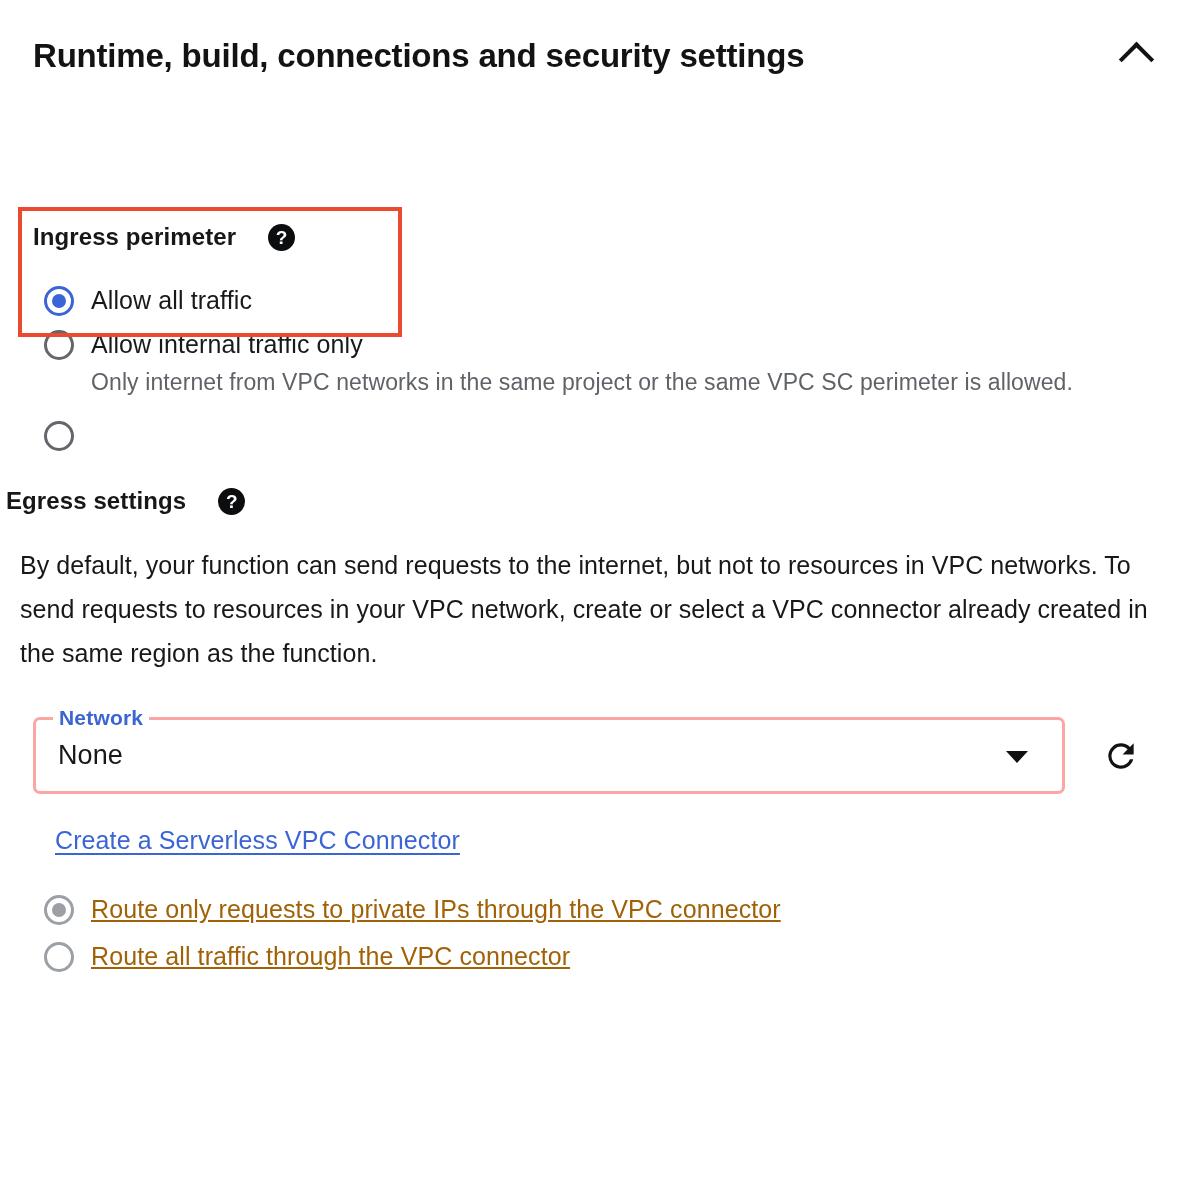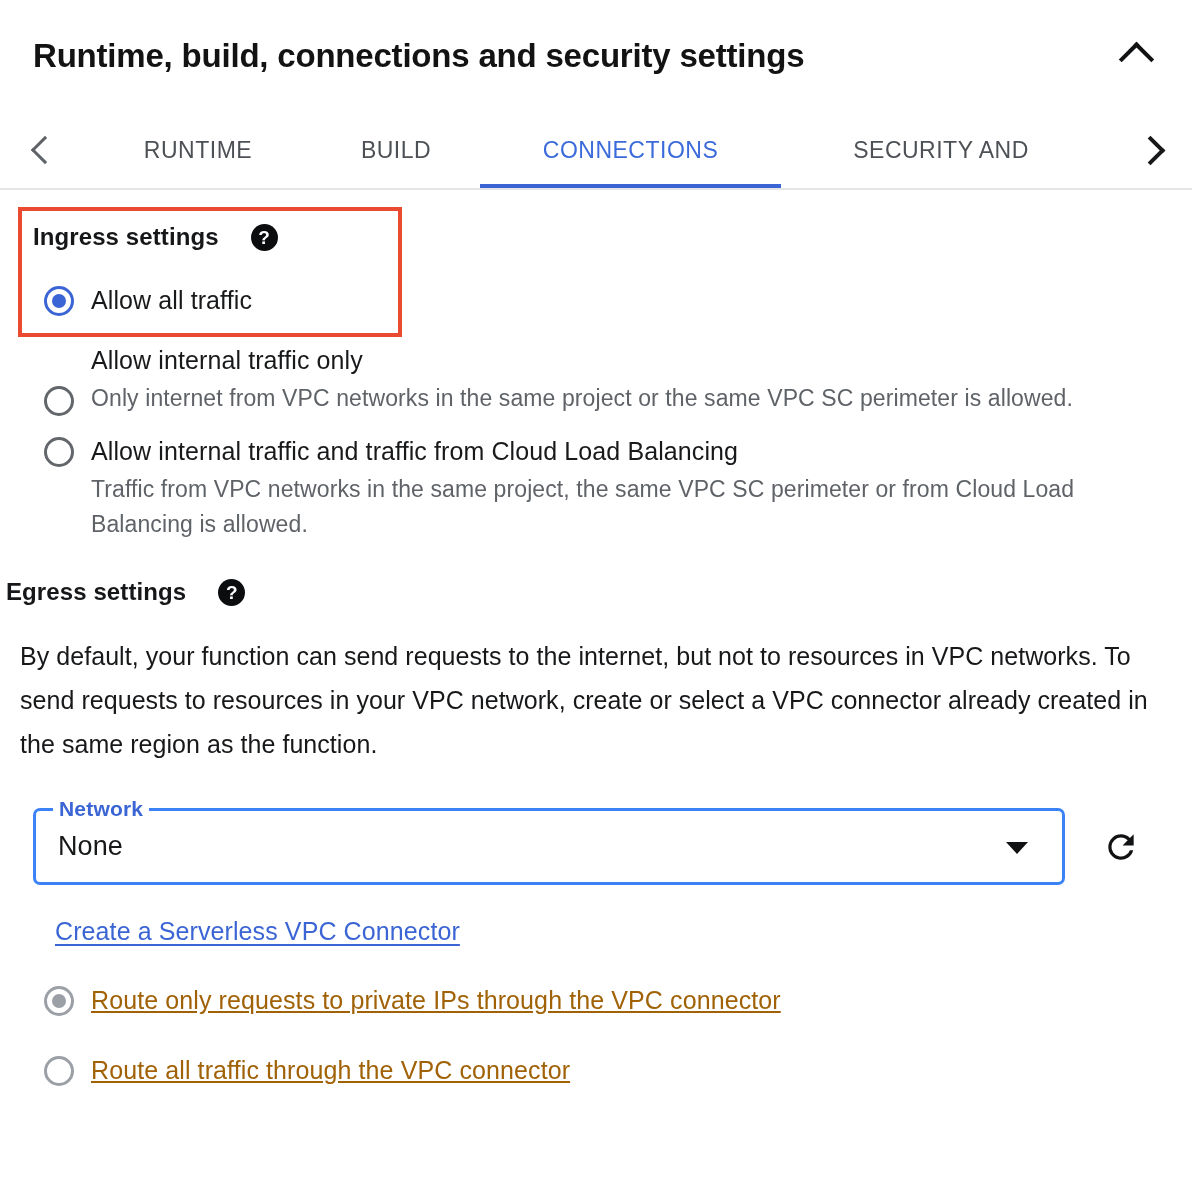--- a/index.html
+++ b/index.html
@@ -346,22 +346,6 @@
     </button>
   </div>
 
-  <div class="tabbar">
-    <button class="tab-scroll-btn left">
-      <span class="chev left"></span>
-    </button>
-    <div class="tabs-viewport">
-      <div class="tabs">
-        <button class="tab w-runtime">RUNTIME</button>
-        <button class="tab w-build">BUILD</button>
-        <button class="tab w-conn active">CONNECTIONS</button>
-        <button class="tab w-sec">SECURITY AND</button>
-      </div>
-    </div>
-    <button class="tab-scroll-btn right">
-      <span class="chev right"></span>
-    </button>
-  </div>
 
   <div class="content">
 

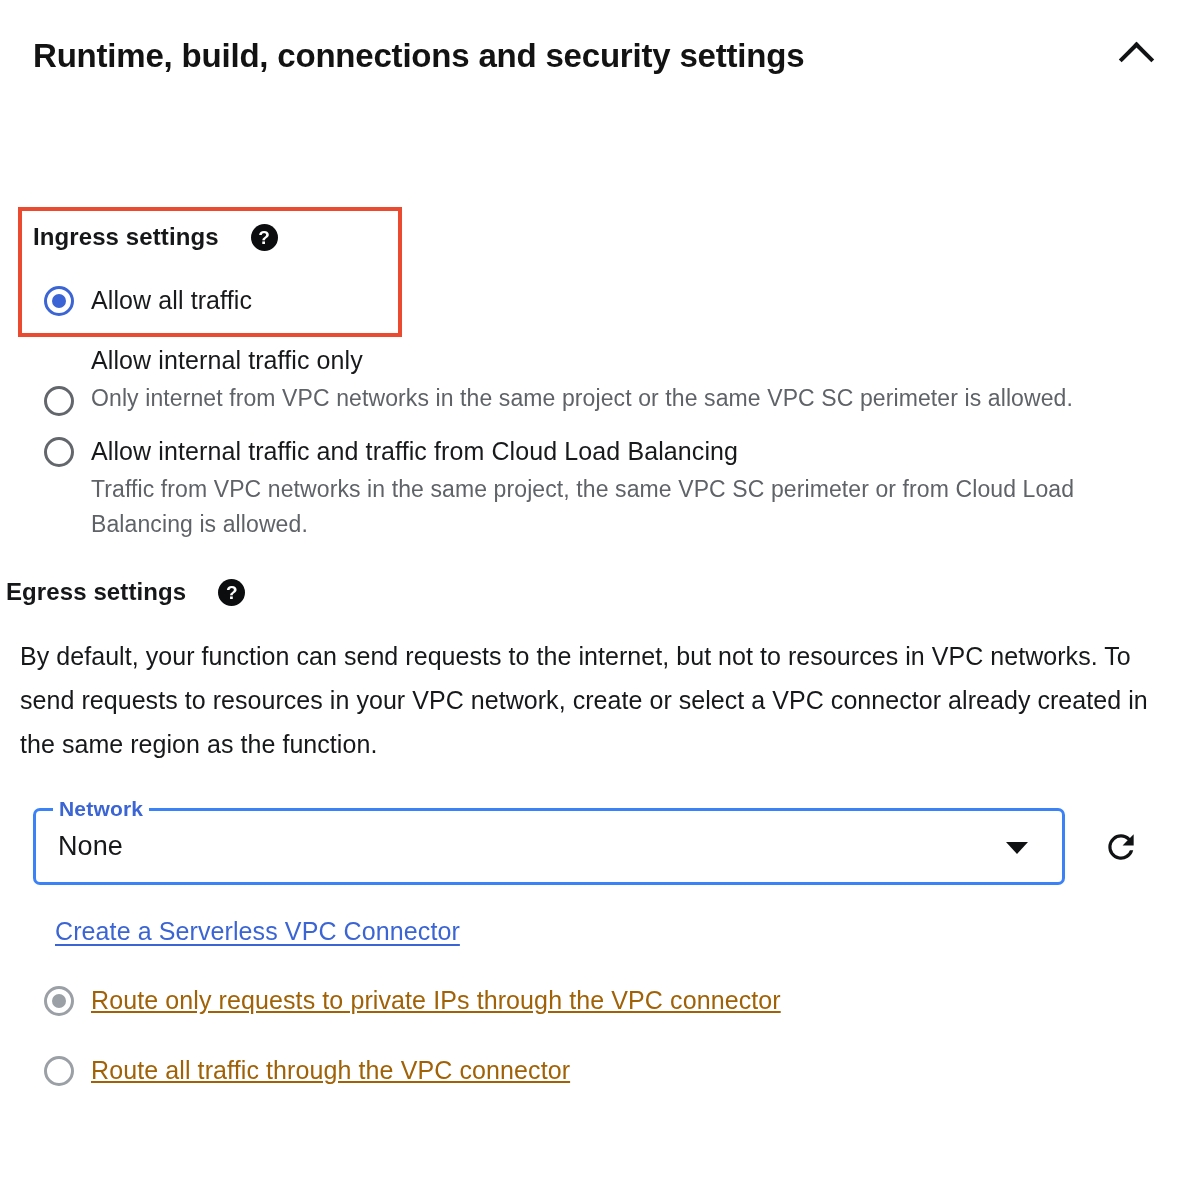--- a/index.html
+++ b/index.html
@@ -352,7 +352,7 @@
     <div class="highlight-box"></div>
 
     <div class="section-head" style="margin-top:33px;">
-      <span class="label">Ingress settings</span>
+      <span class="label">Ingress perimeter</span>
       <span class="help-icon">?</span>
     </div>
 

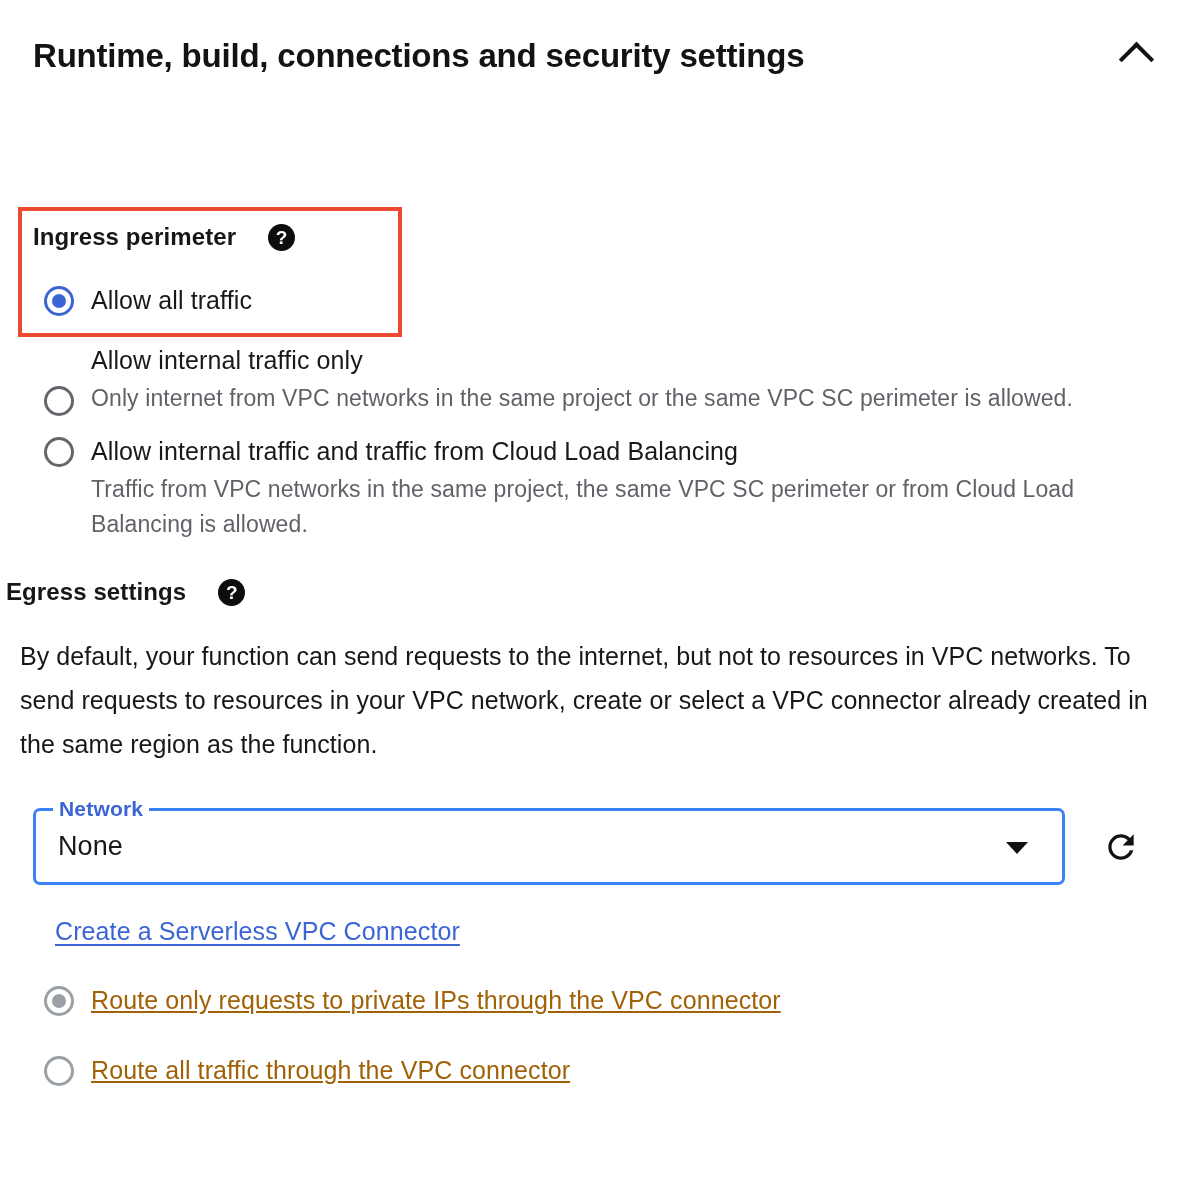--- a/index.html
+++ b/index.html
@@ -365,7 +365,7 @@
         </span>
       </div>
 
-      <div class="radio-row" style="margin-top:28px;align-items:flex-end;">
+      <div class="radio-row" style="margin-top:12px;">
         <span class="radio"></span>
         <span class="radio-text">
           <span class="radio-label" style="display:block;">Allow internal traffic only</span>

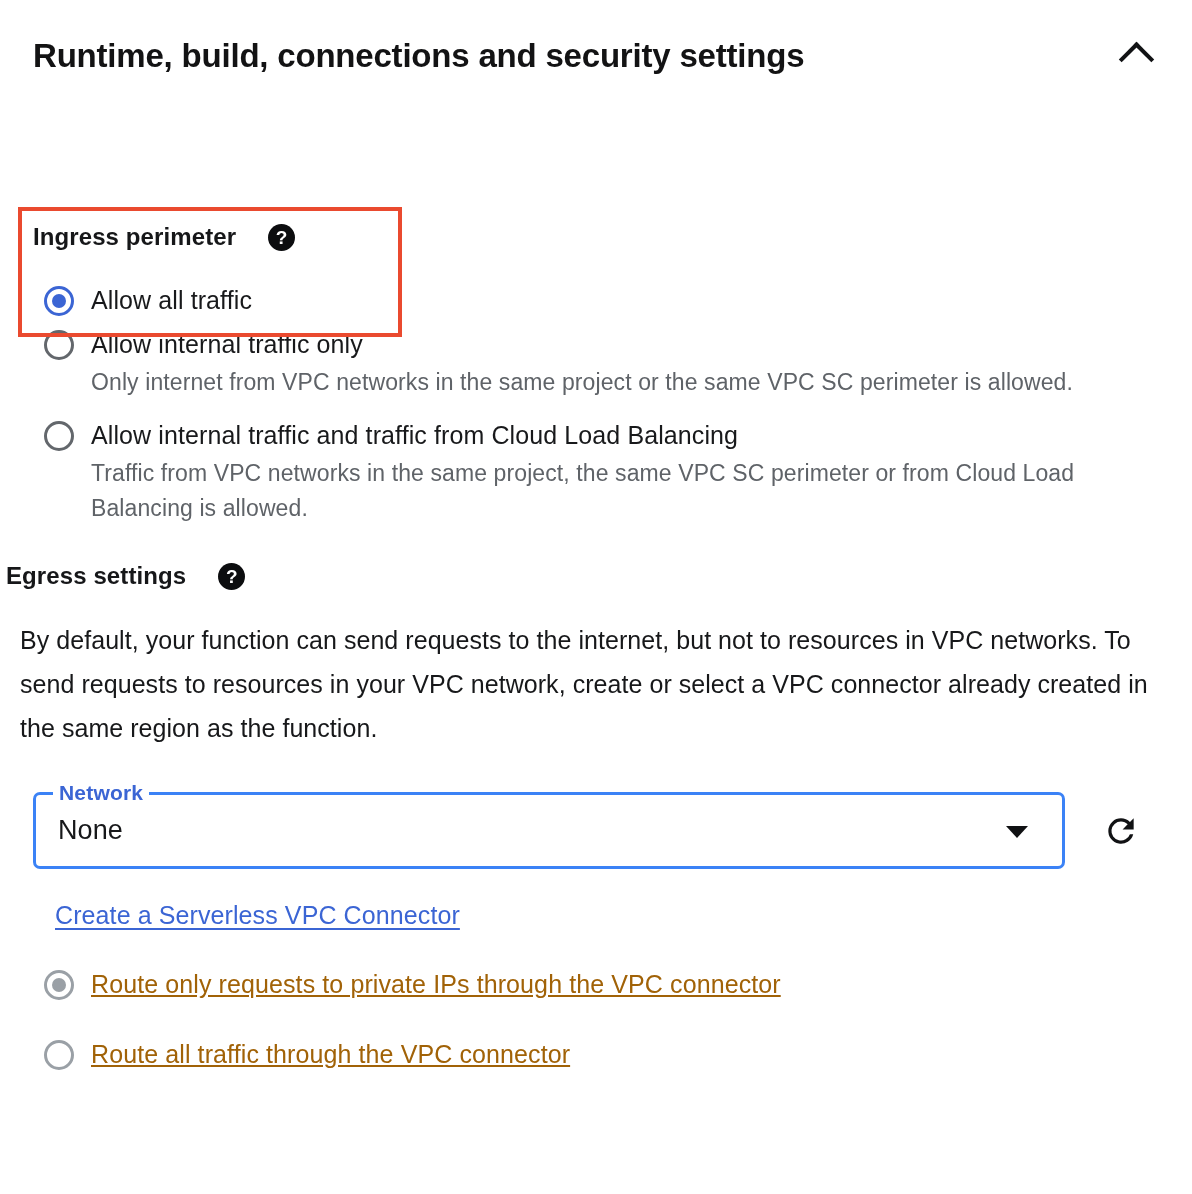--- a/index.html
+++ b/index.html
@@ -375,10 +375,6 @@
 
       <div class="radio-row" style="margin-top:19px;">
         <span class="radio"></span>
-        <span class="radio-text">
-          <span class="radio-label" style="display:block;">Allow internal traffic and traffic from Cloud Load Balancing</span>
-          <span class="radio-desc" style="display:block;max-width:1062px;">Traffic from VPC networks in the same project, the same VPC SC perimeter or from Cloud Load Balancing is allowed.</span>
-        </span>
       </div>
     </div>
 

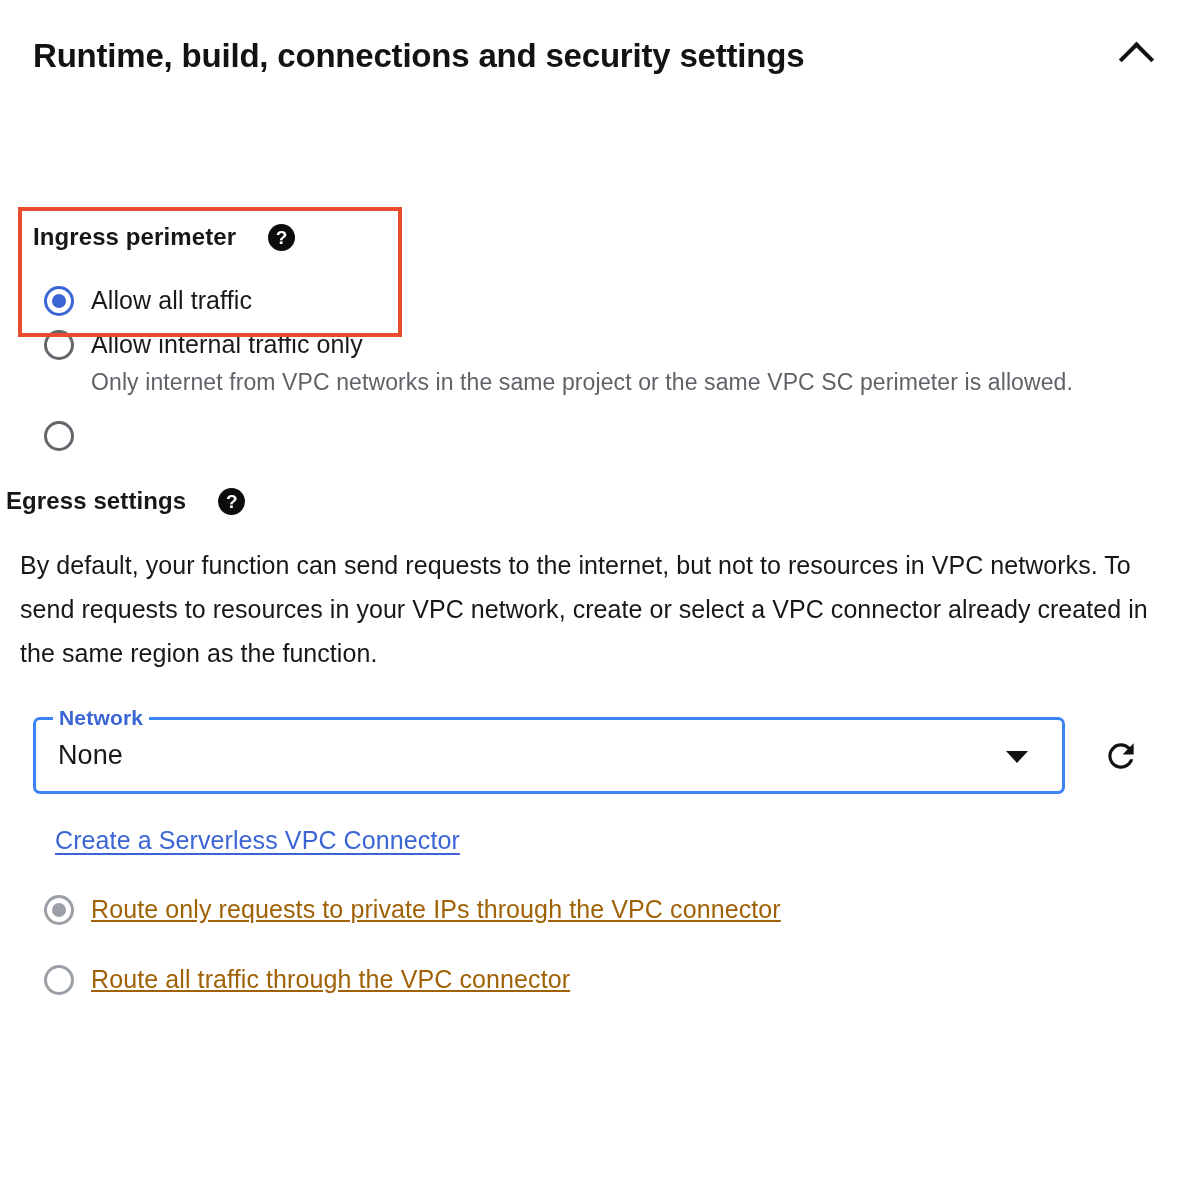--- a/index.html
+++ b/index.html
@@ -277,7 +277,7 @@
     position: relative;
     width: 1032px;
     height: 77px;
-    border: 3px solid #3b82f6;
+    border: 3px solid #fca5a5;
     border-radius: 7px;
     box-sizing: border-box;
     display: flex;

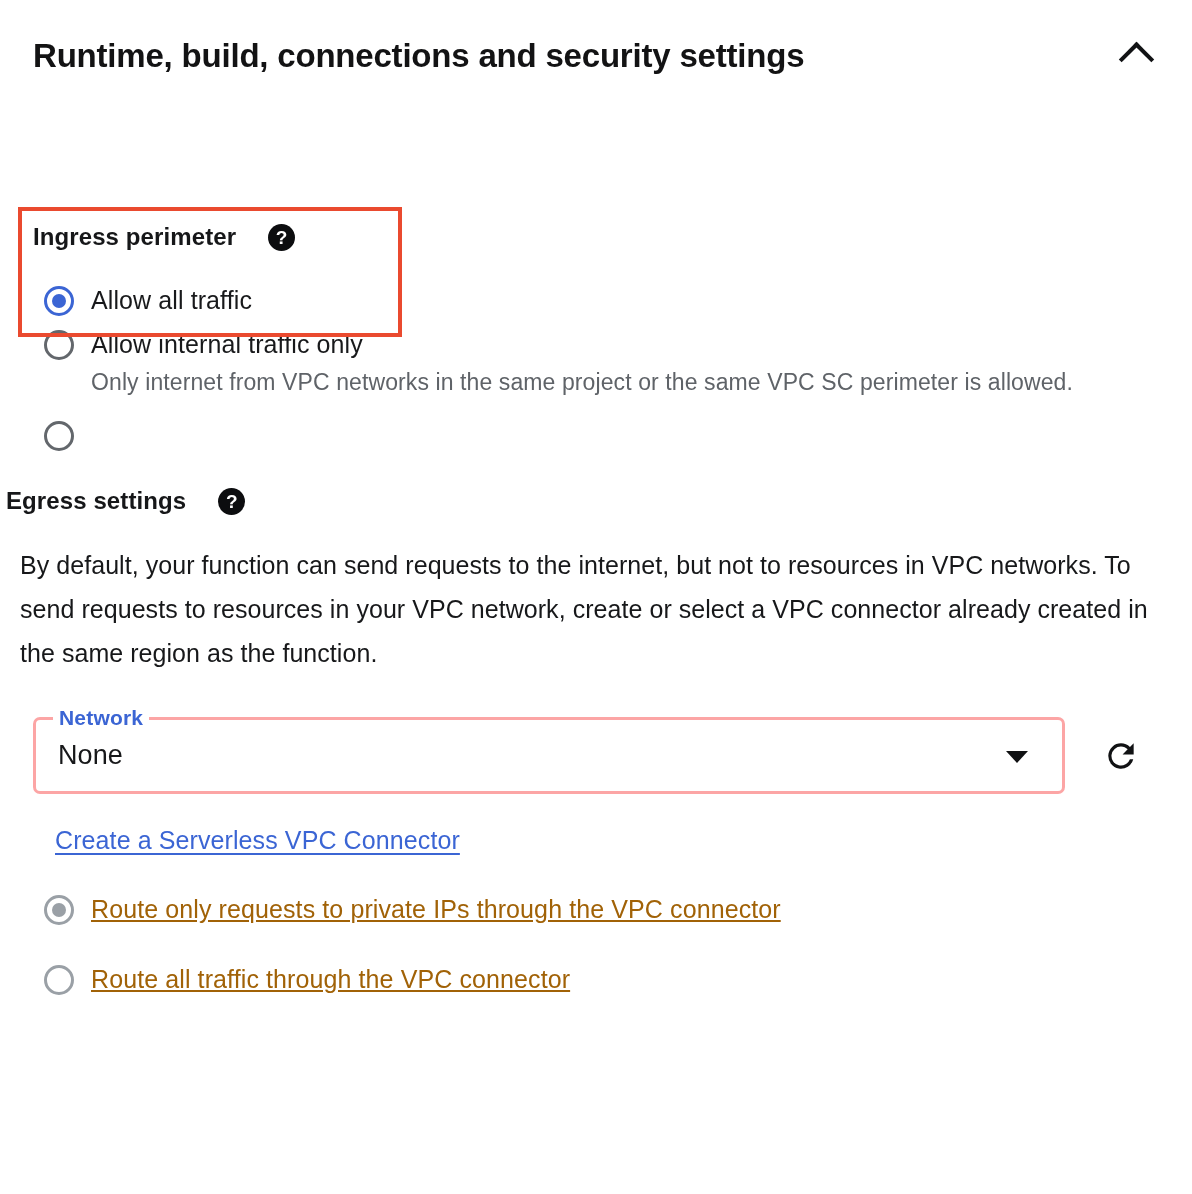--- a/index.html
+++ b/index.html
@@ -409,7 +409,7 @@
           <span class="radio-label disabled">Route only requests to private IPs through the VPC connector</span>
         </span>
       </div>
-      <div class="radio-row" style="margin-top:38px;">
+      <div class="radio-row" style="margin-top:15px;">
         <span class="radio disabled"></span>
         <span class="radio-text">
           <span class="radio-label disabled">Route all traffic through the VPC connector</span>

